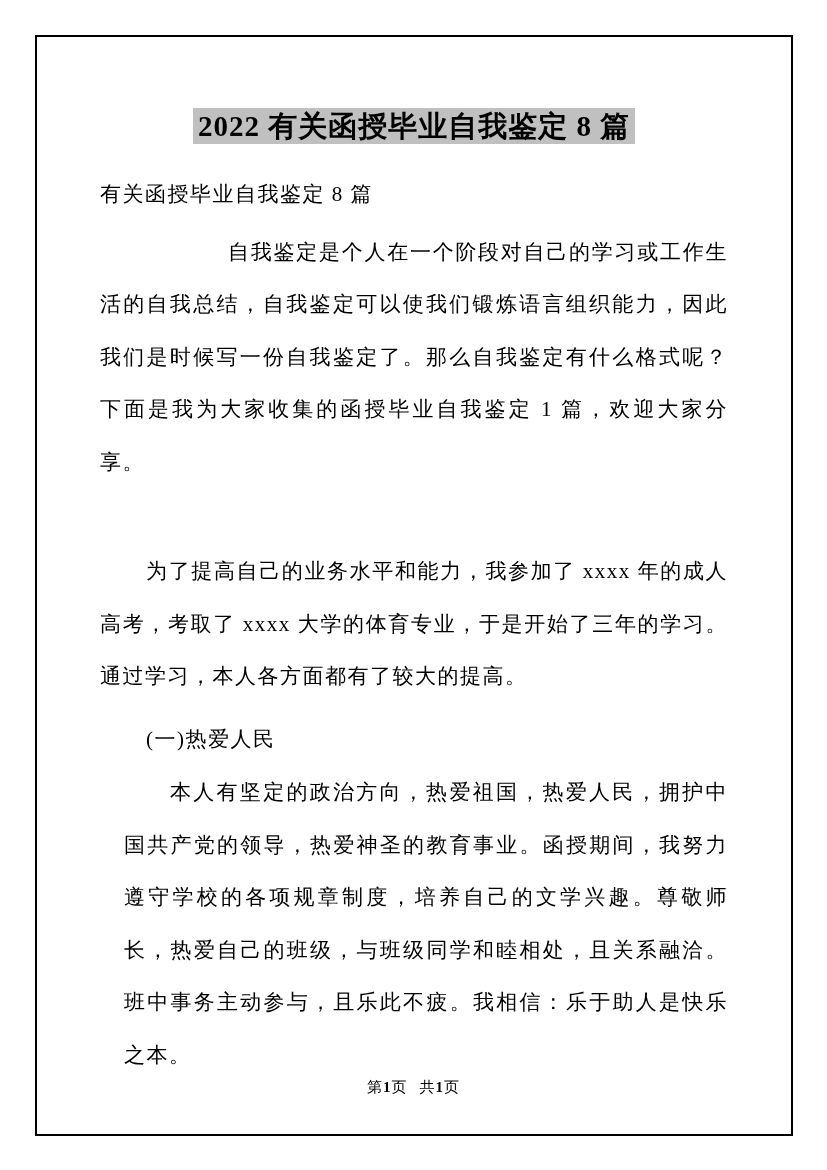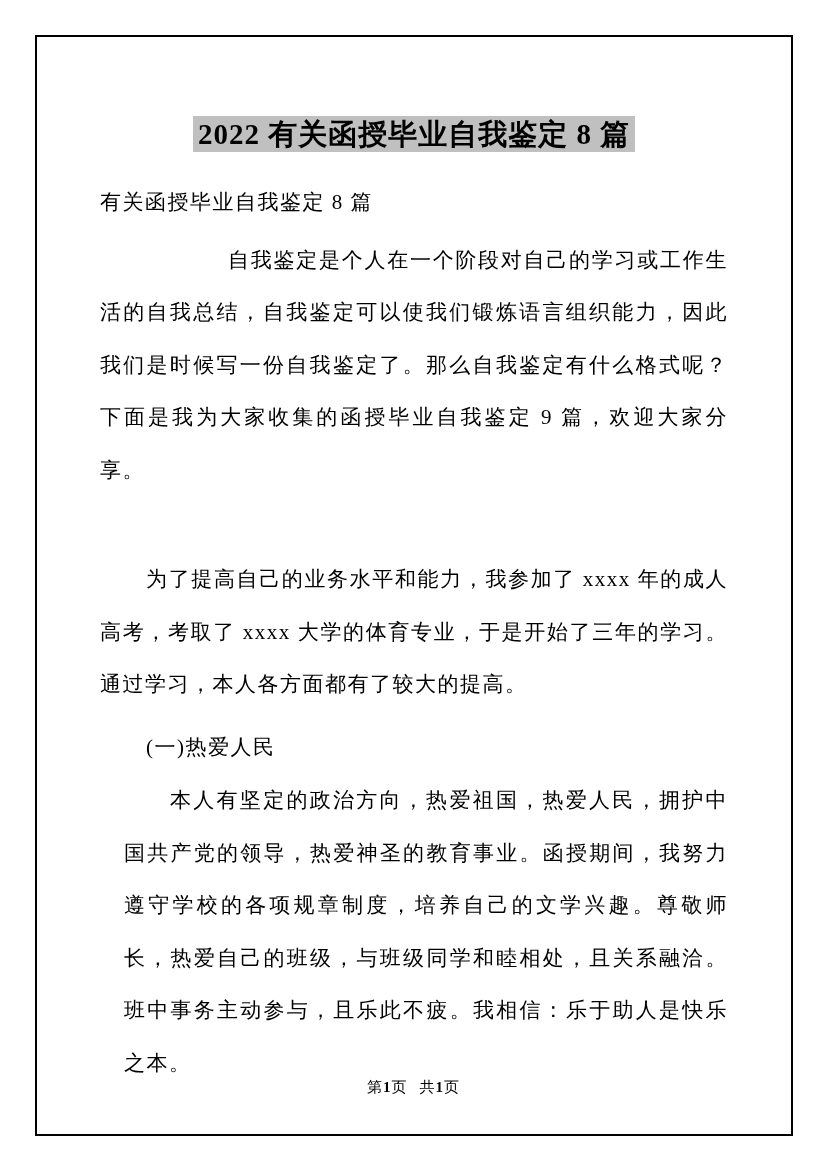--- a/index.html
+++ b/index.html
@@ -32,7 +32,7 @@
     width: 628px;
   }
   .doc-title {
-    margin: 12px;
+    margin: 4px;
     font-size: 29px;
     font-weight: bold;
     line-height: 46px;

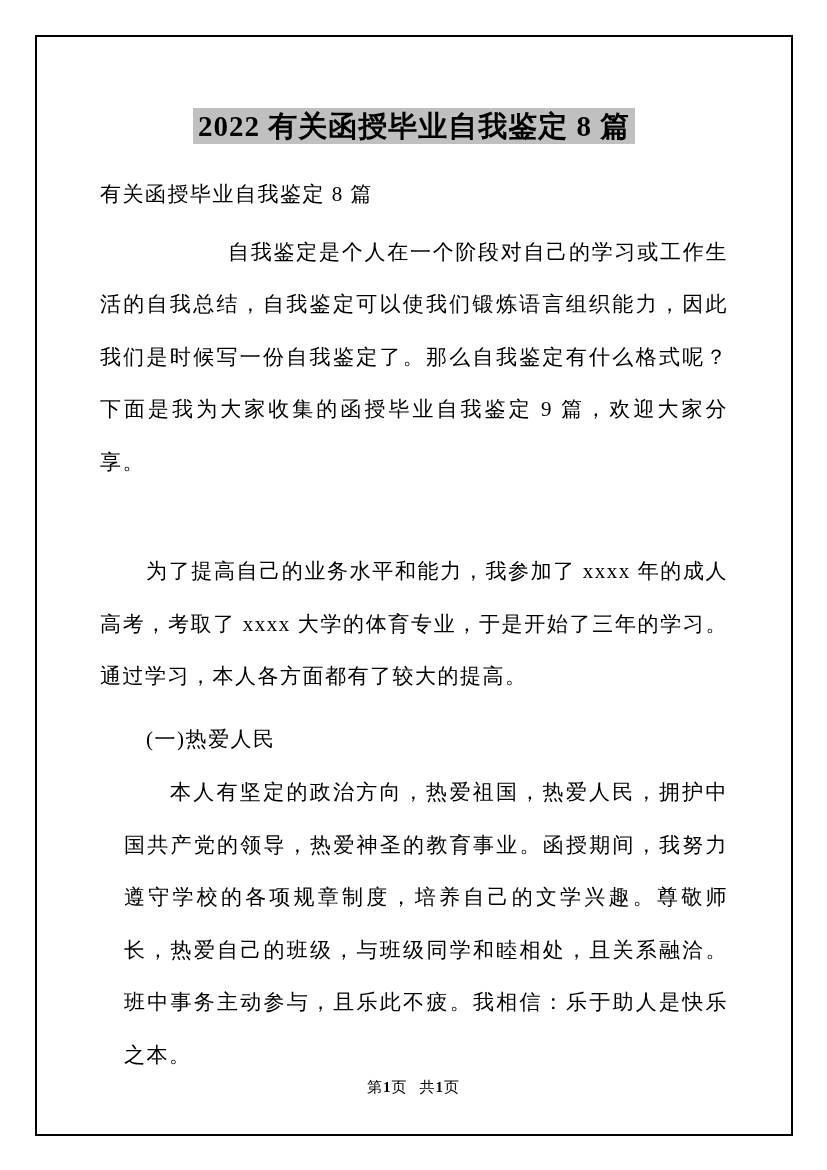--- a/index.html
+++ b/index.html
@@ -82,7 +82,7 @@
 
     <p class="subtitle">有关函授毕业自我鉴定 8 篇</p>
 
-    <p class="intro justify">自我鉴定是个人在一个阶段对自己的学习或工作生活的自我总结，自我鉴定可以使我们锻炼语言组织能力，因此我们是时候写一份自我鉴定了。那么自我鉴定有什么格式呢？下面是我为大家收集的函授毕业自我鉴定 9 篇，欢迎大家分享。</p>
+    <p class="intro justify">自我鉴定是个人在一个阶段对自己的学习或工作生活的自我总结，自我鉴定可以使我们锻炼语言组织能力，因此我们是时候写一份自我鉴定了。那么自我鉴定有什么格式呢？下面是我为大家收集的函授毕业自我鉴定 1 篇，欢迎大家分享。</p>
 
     <div class="spacer"></div>
 

